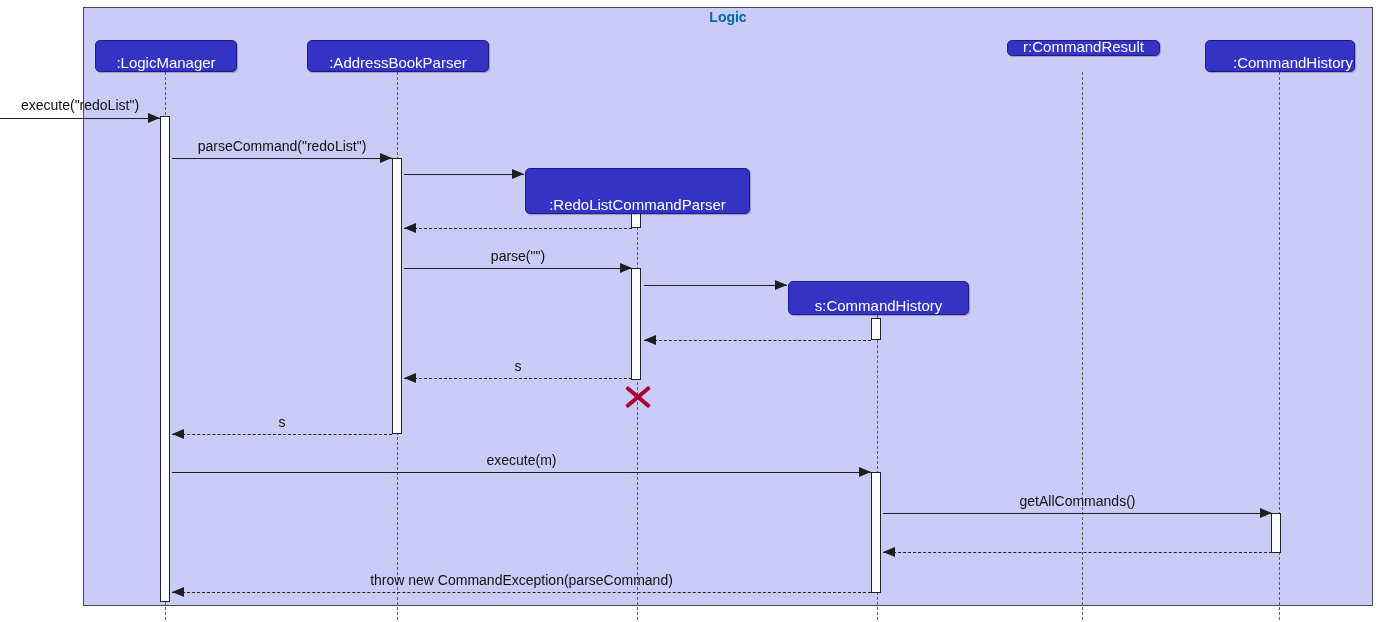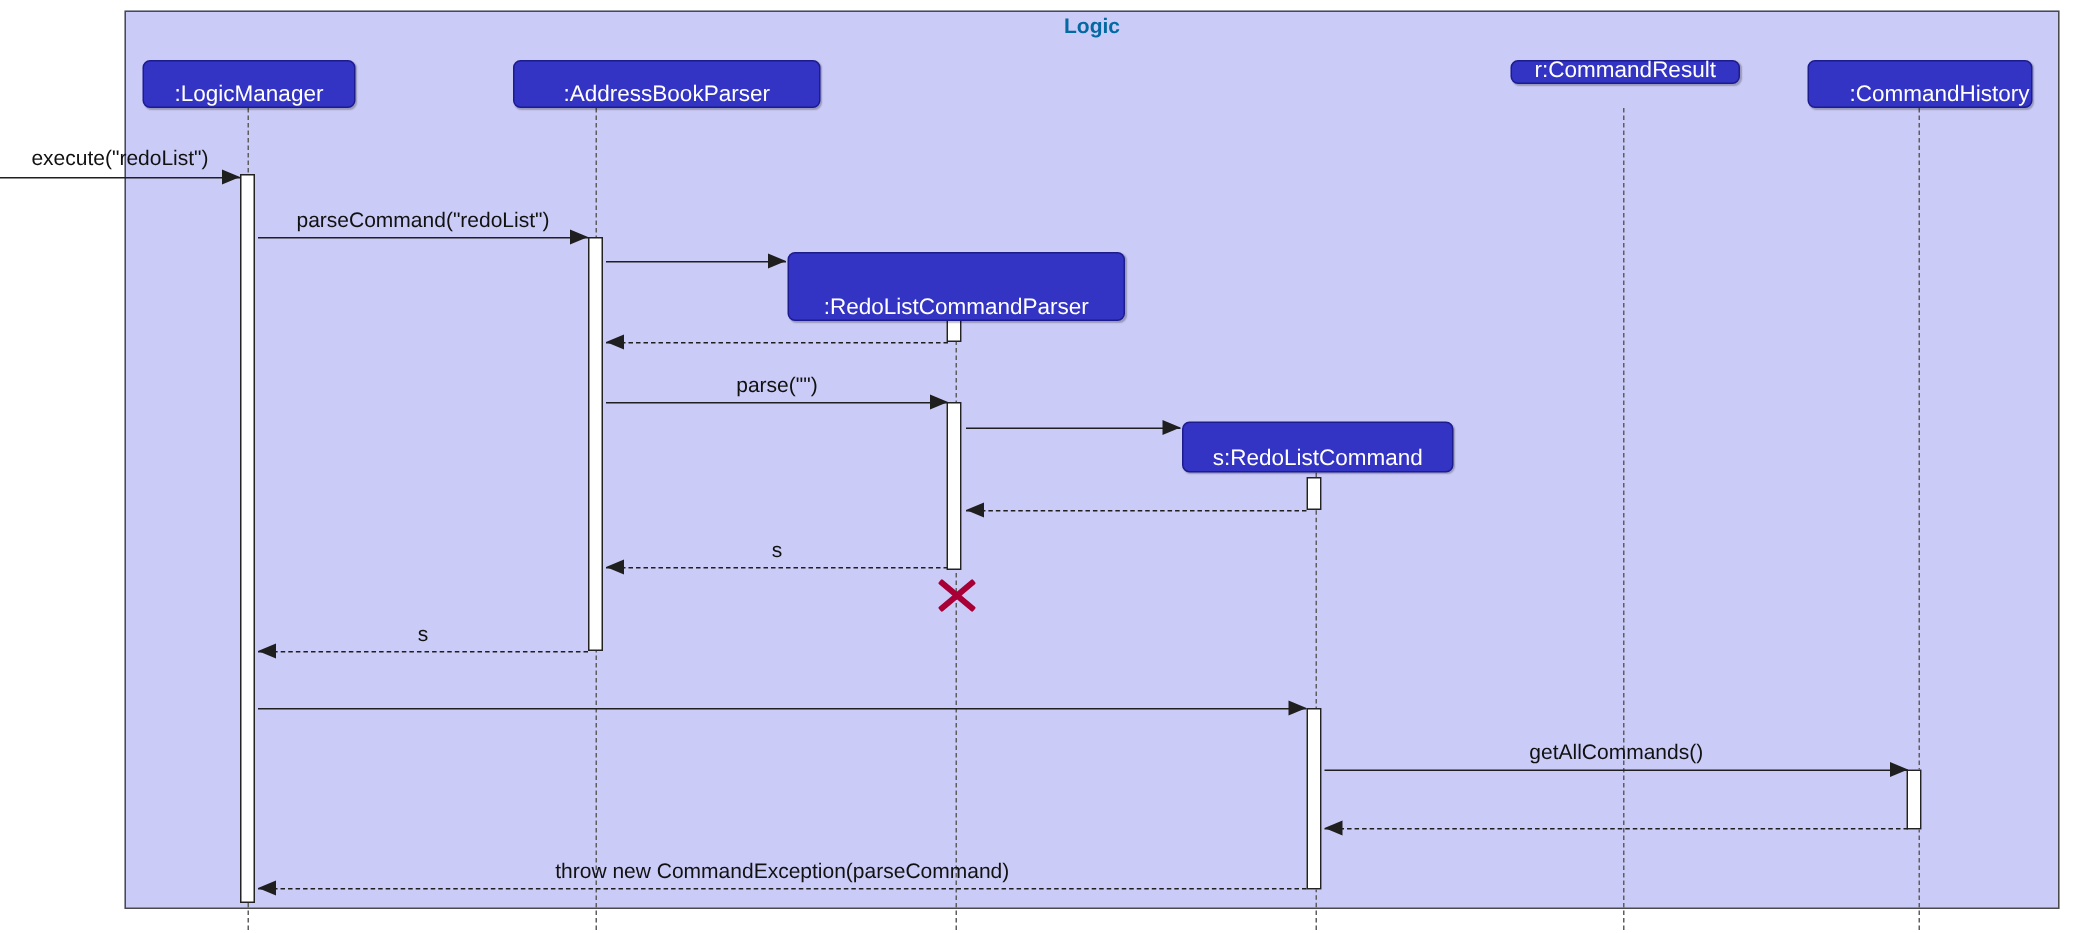--- a/index.html
+++ b/index.html
@@ -139,7 +139,7 @@
   <div class="pbox" style="left:95px;   top:40px;  width:142px; height:32px;">
       <span>:LogicManager</span>
     </div>
-  <div class="pbox" style="left:307px;  top:40px;  width:205px; height:32px;margin-left:35px;">
+  <div class="pbox" style="left:307px;  top:40px;  width:182px; height:32px;">
       <span>:AddressBookParser</span>
     </div>
   <div class="pbox" style="left:1007px; top:40px;  width:153px; height:16px;">

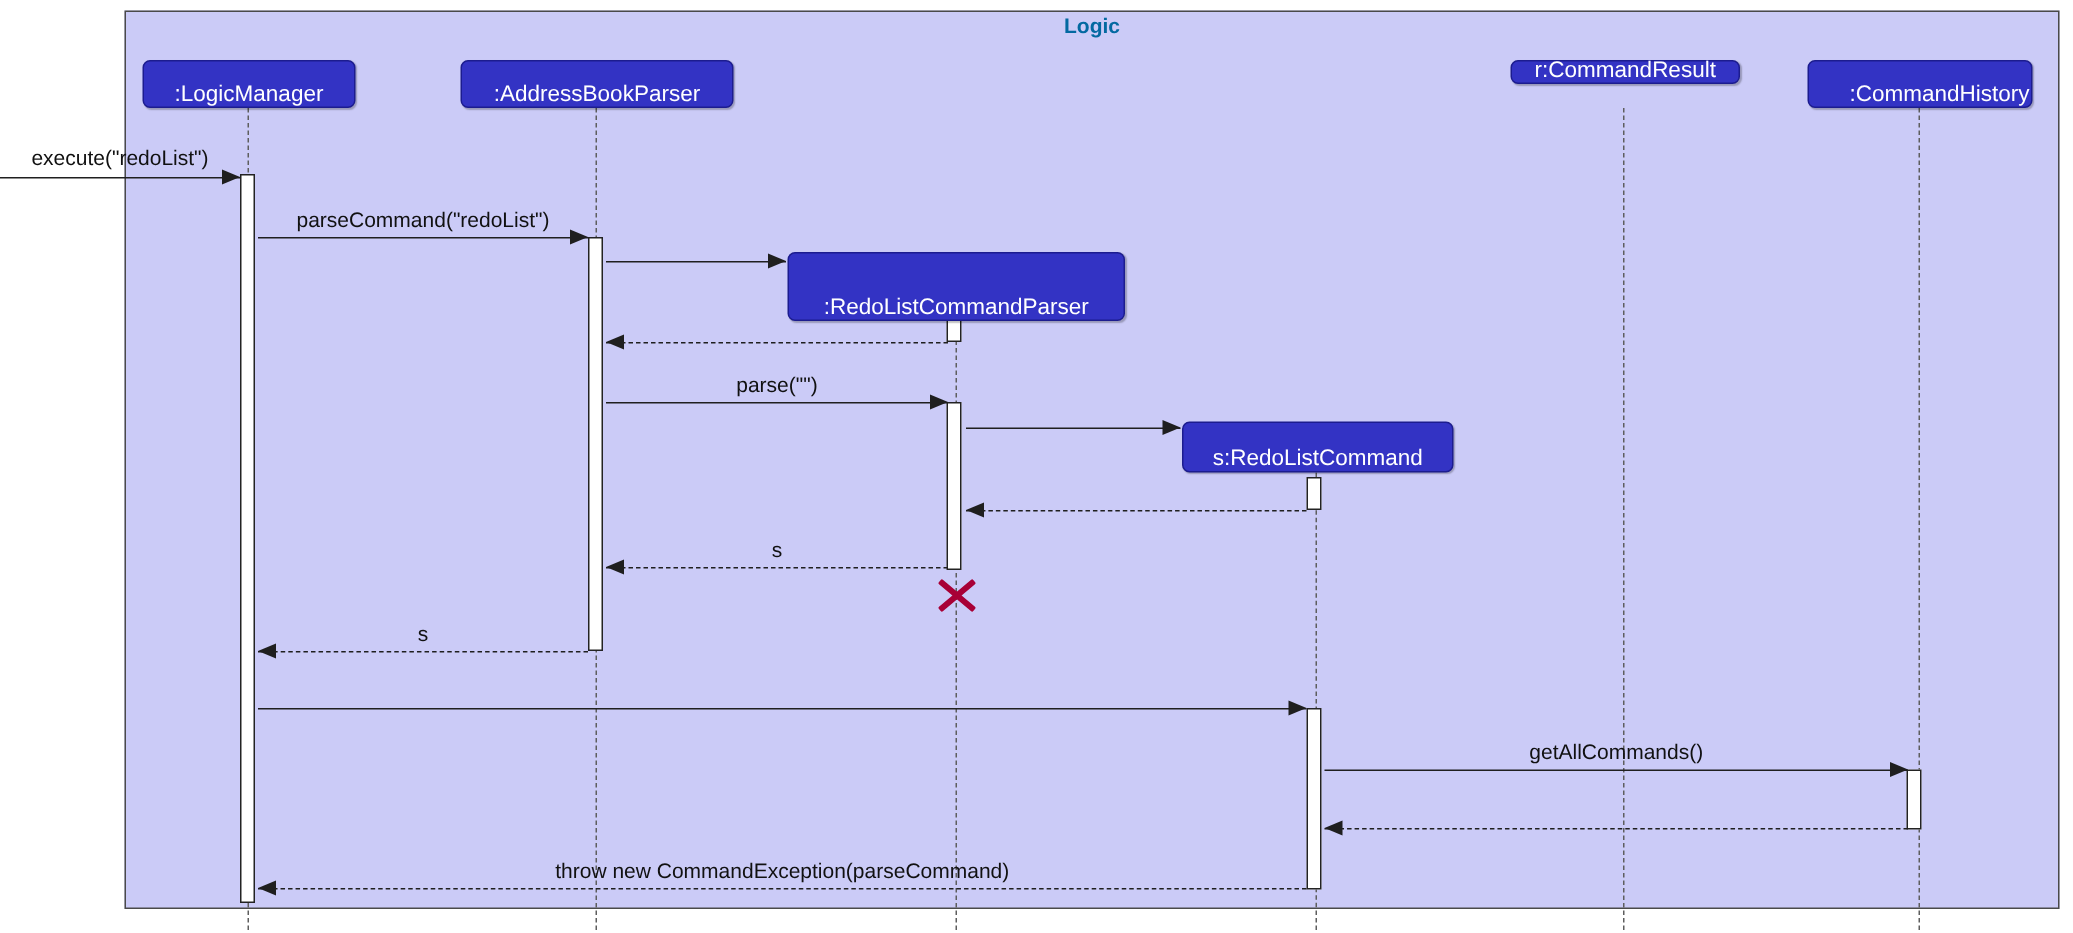--- a/index.html
+++ b/index.html
@@ -152,7 +152,7 @@
       <span>:RedoListCommandParser</span>
     </div>
   <div class="pbox" style="left:788px;  top:281px; width:181px; height:34px;">
-      <span>s:RedoListCommand</span>
+      <span>s:CommandHistory</span>
     </div>
 
 </div>

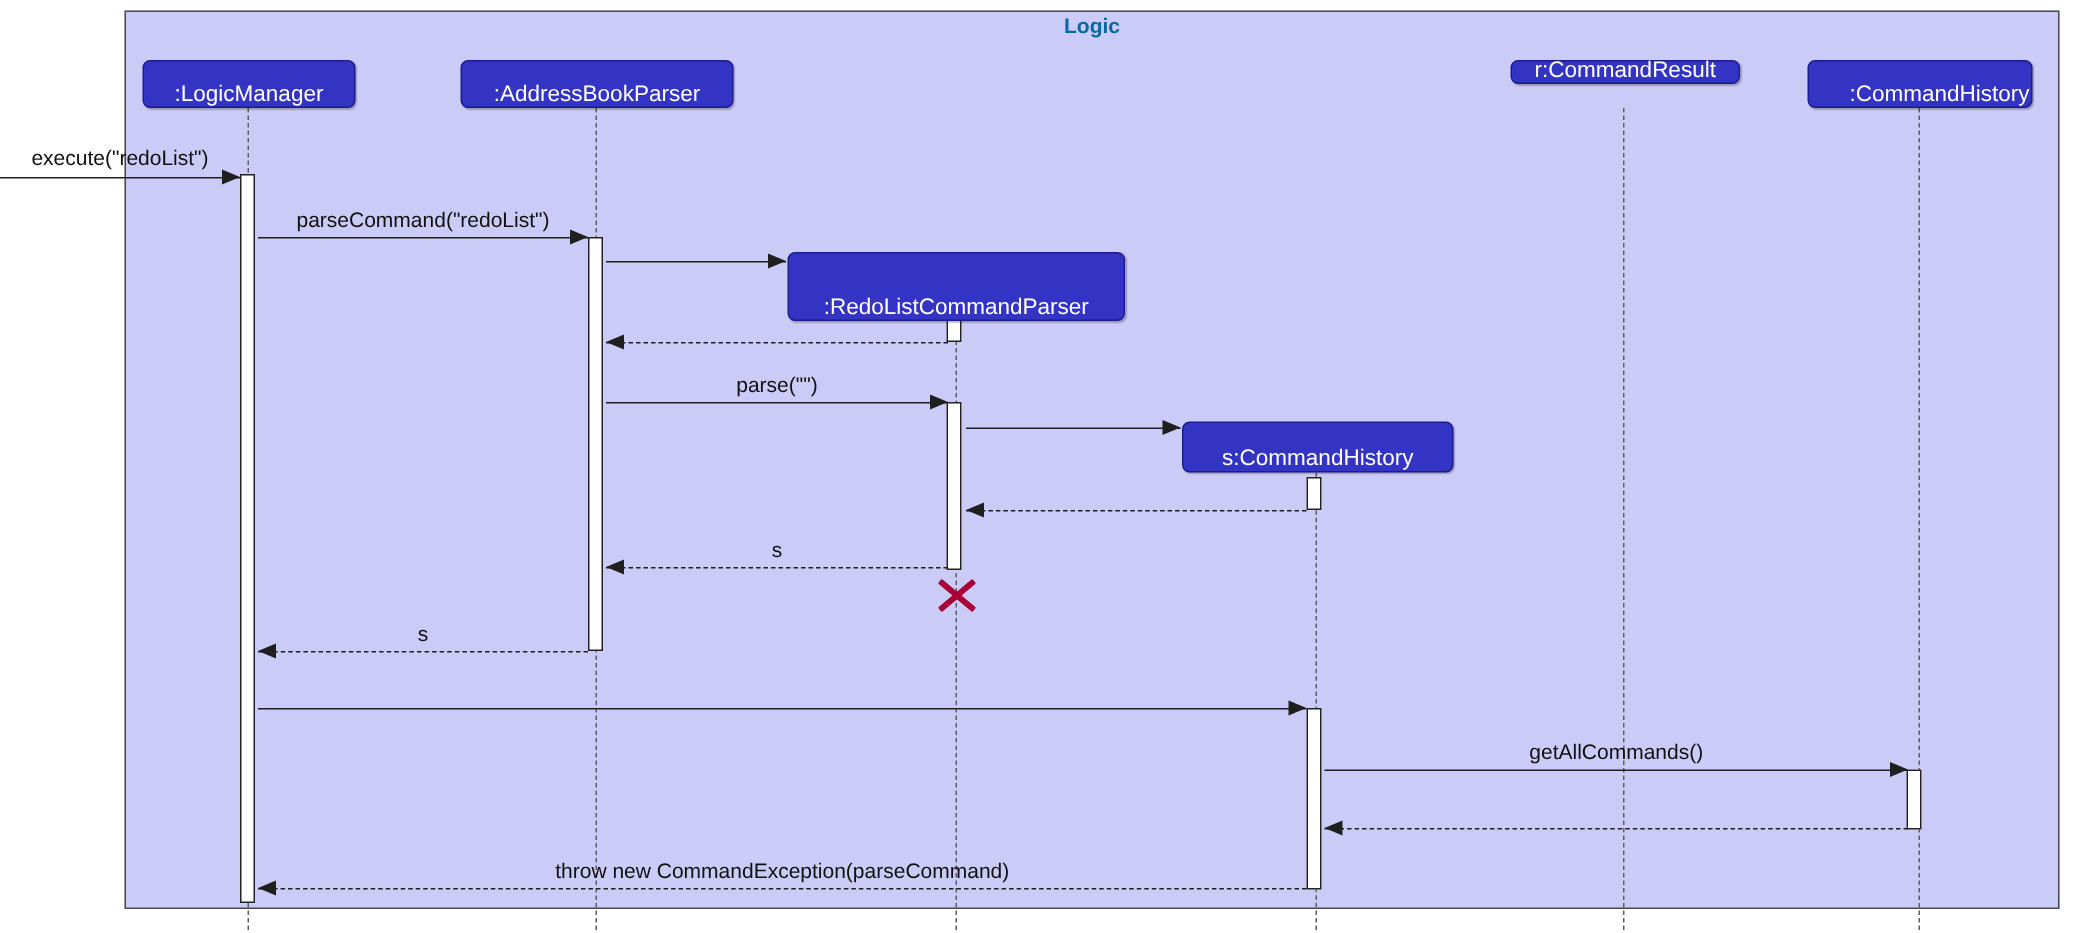--- a/index.html
+++ b/index.html
@@ -122,6 +122,7 @@
   <div class="mline dotted" style="left:172px; top:434px; width:220px;"></div>
   <div class="ah left" style="left:172px; top:429px;"></div>
 
+  <div class="mlabel" style="left:172px; top:452px; width:699px;">execute(m)</div>
   <div class="mline solid" style="left:172px; top:472px; width:699px;"></div>
   <div class="ah right" style="left:859px; top:467px;"></div>
 

